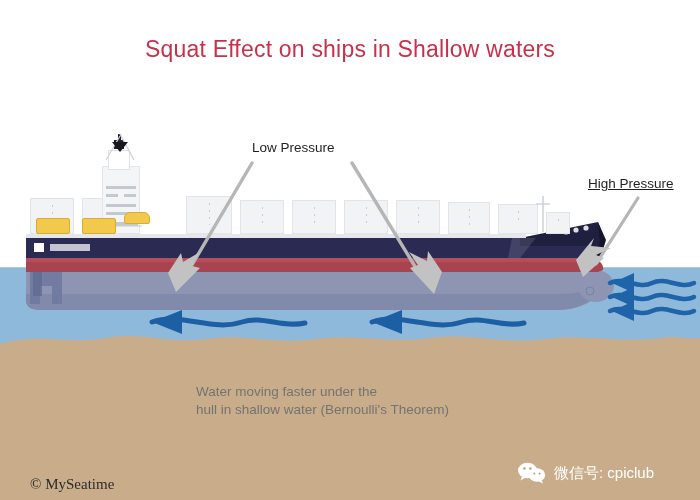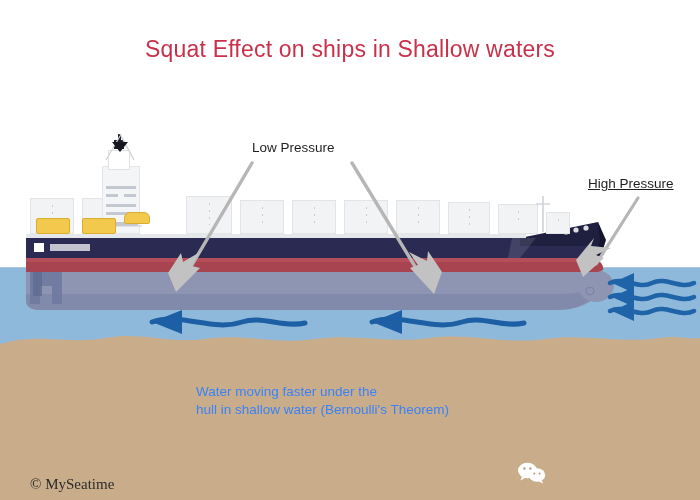--- a/index.html
+++ b/index.html
@@ -69,7 +69,7 @@
   
   #caption{
     position:absolute;left:196px;top:383px;
-    font-size:13.5px;line-height:18px;color:#3b82f6;
+    font-size:13.5px;line-height:18px;color:#737373;
     white-space:pre-line;
     font-family:"Liberation Sans", sans-serif;
   }

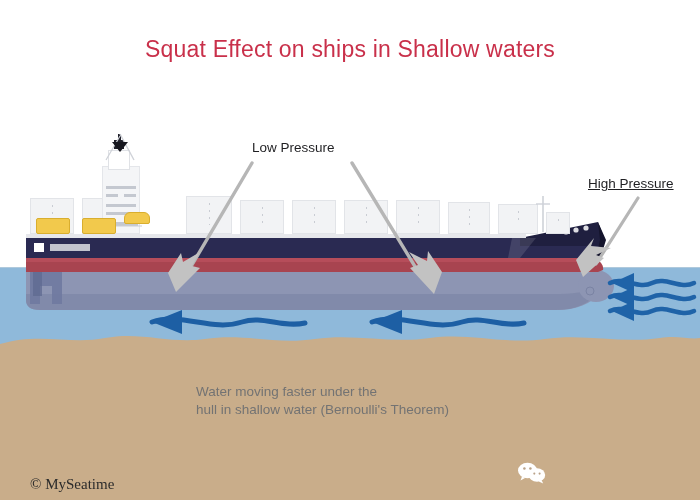--- a/index.html
+++ b/index.html
@@ -247,6 +247,7 @@
       <circle cx="17.3" cy="11.6" r="1.05" fill="#b9a289"></circle>
       <circle cx="22.6" cy="11.6" r="1.05" fill="#b9a289"></circle>
     </svg>
+    <span id="wechat-text">微信号: cpiclub</span>
   </div>
 
 </div>

